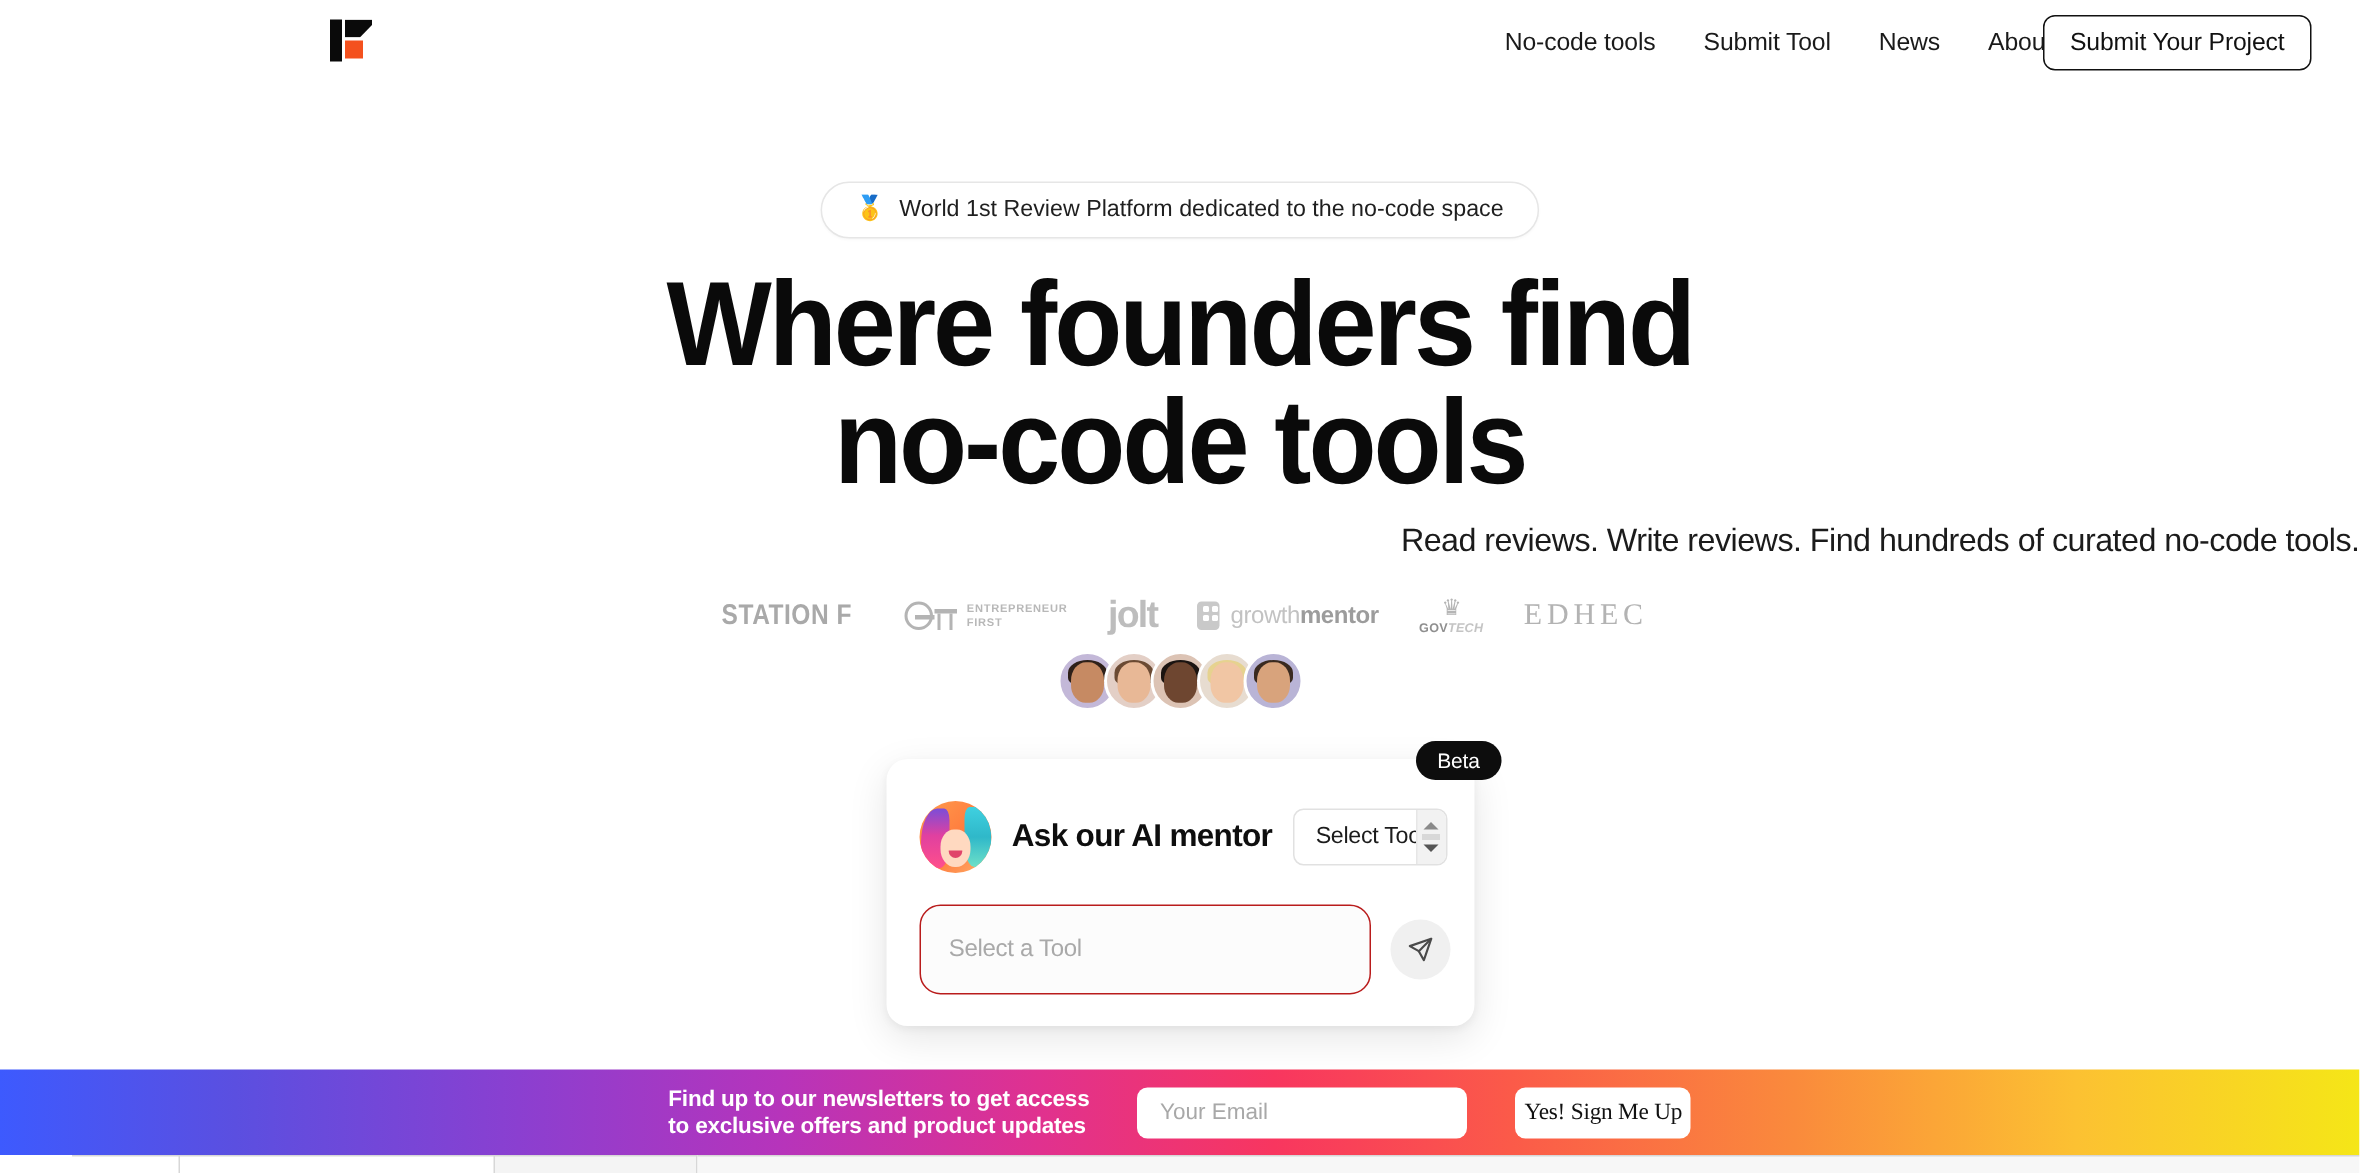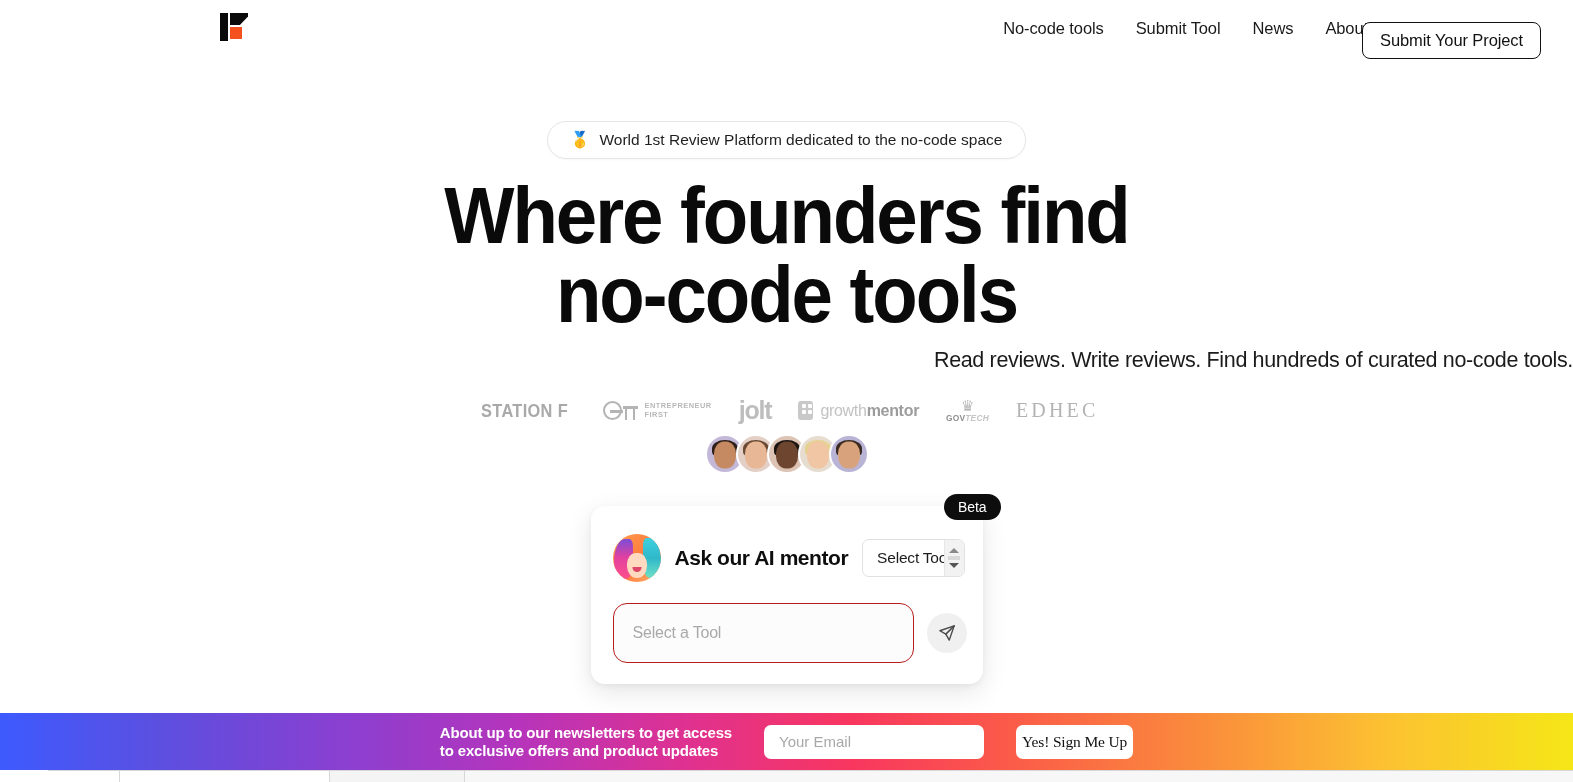--- a/index.html
+++ b/index.html
@@ -51,7 +51,6 @@
     font-size: 16.5px; font-family: "Liberation Sans", sans-serif;
     padding: 8px 17px; cursor: pointer; white-space: nowrap;
     letter-spacing: -0.1px;
-    margin-top: 12px;
   }
 
   

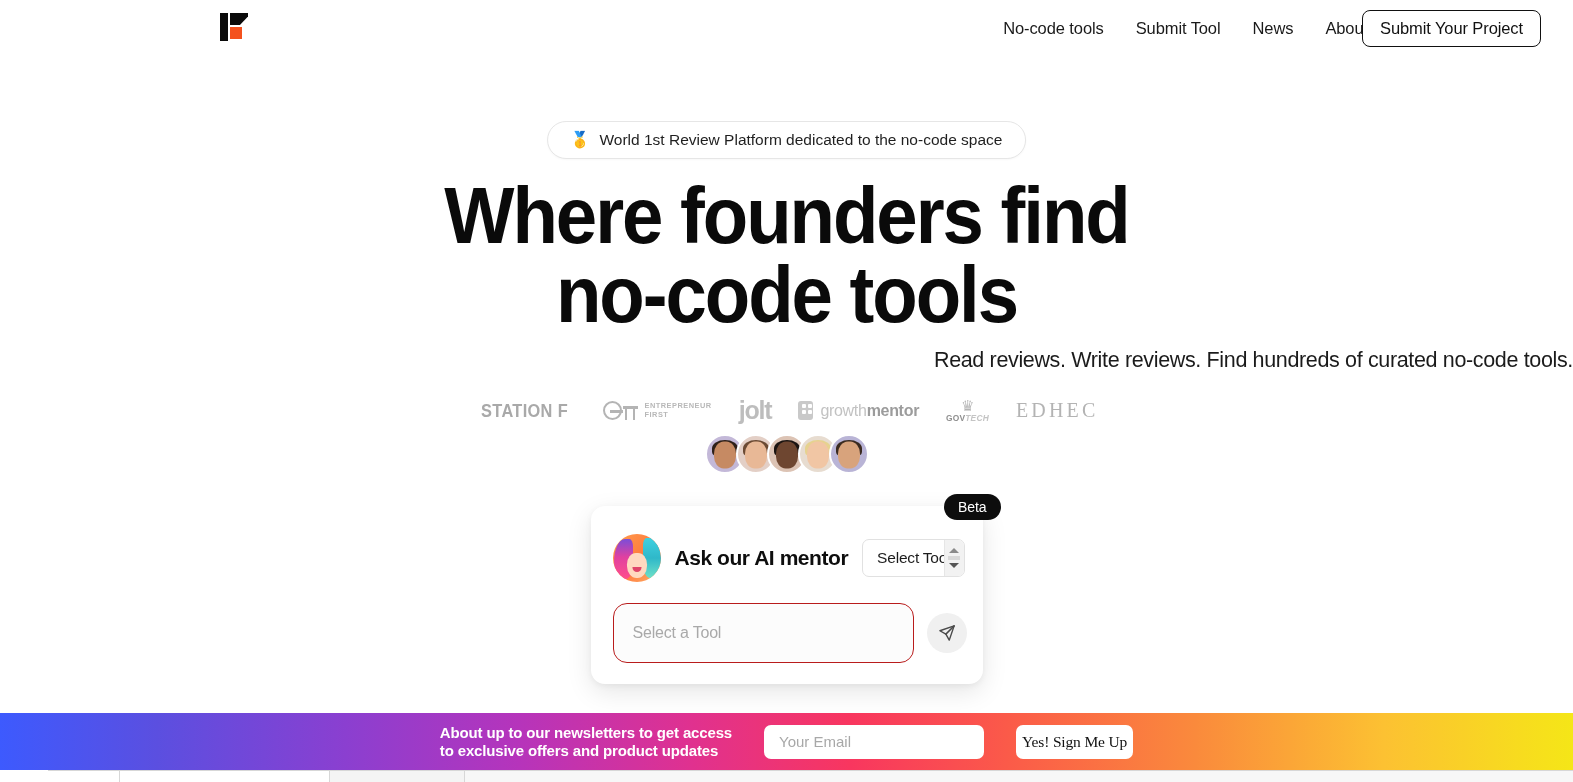--- a/index.html
+++ b/index.html
@@ -427,7 +427,7 @@
 
   <div class="newsbar">
     <div class="news-text">
-      <span>About up to our newsletters to get access</span><br>
+      <span>Find up to our newsletters to get access</span><br>
       <span>to exclusive offers and product updates</span>
     </div>
     <input class="news-email" type="email" placeholder="Your Email" style="">

